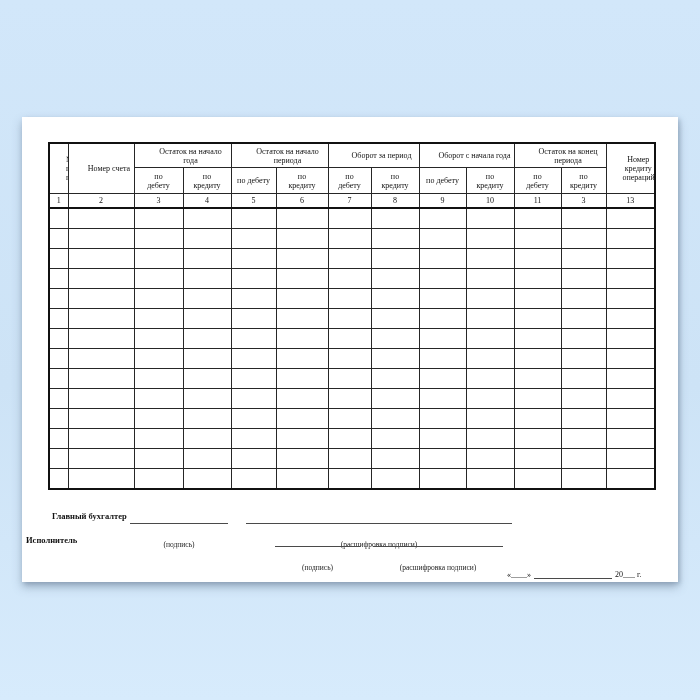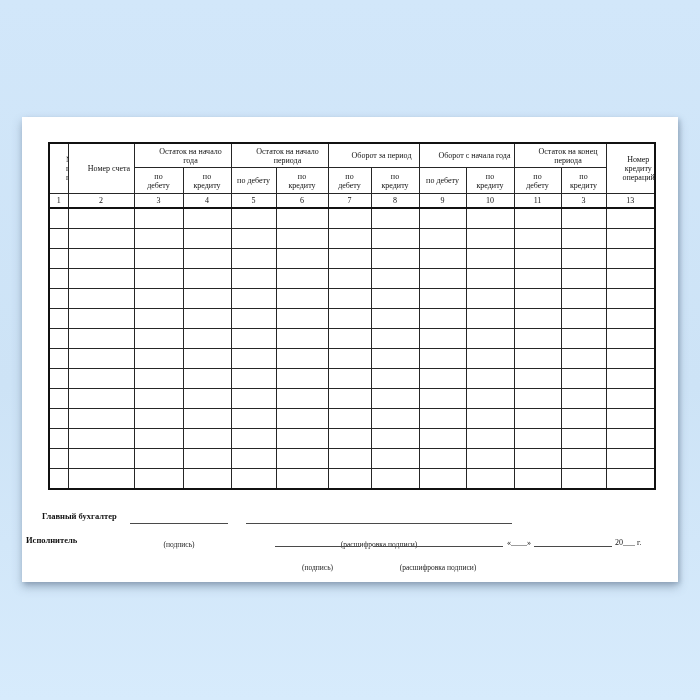--- a/index.html
+++ b/index.html
@@ -375,7 +375,7 @@
 
     </div>
 
-    <div class="sig-label" style="left:20px;top:394px;">Главный бухгалтер</div>
+    <div class="sig-label" style="left:30px;top:394px;">Главный бухгалтер</div>
     <div class="sig-line" style="left:108px;top:396px;width:98px;">
       <div class="rule"></div>
       <div class="caption">(подпись)</div>

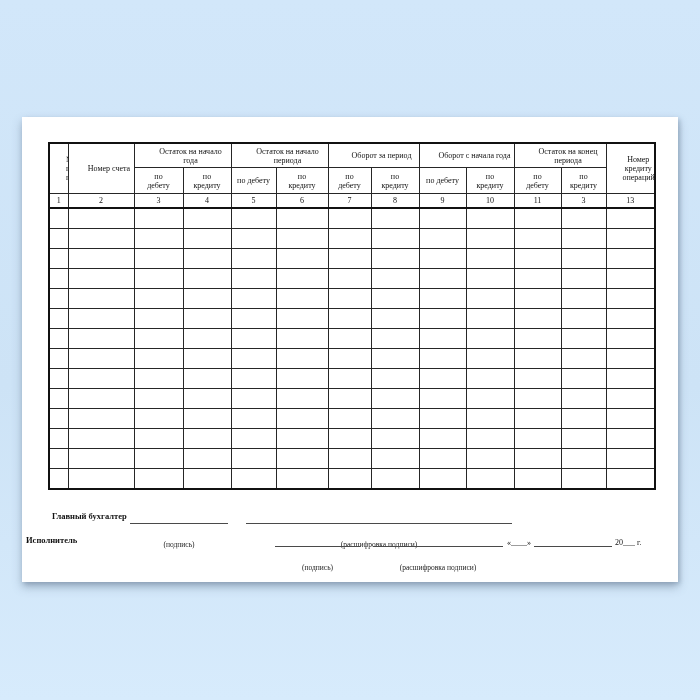--- a/index.html
+++ b/index.html
@@ -79,7 +79,7 @@
   }
   .sig-date{
     position:absolute;display:flex;align-items:flex-end;
-    font-size:8px;color:#111;white-space:nowrap;
+    font-size:8px;color:#111;white-space:nowrap;margin-top:32px;
   }
   .sig-date .rule2{width:78px;height:9px;border-bottom:1px solid #4a4a4a;margin:0 3px;}
 </style>

